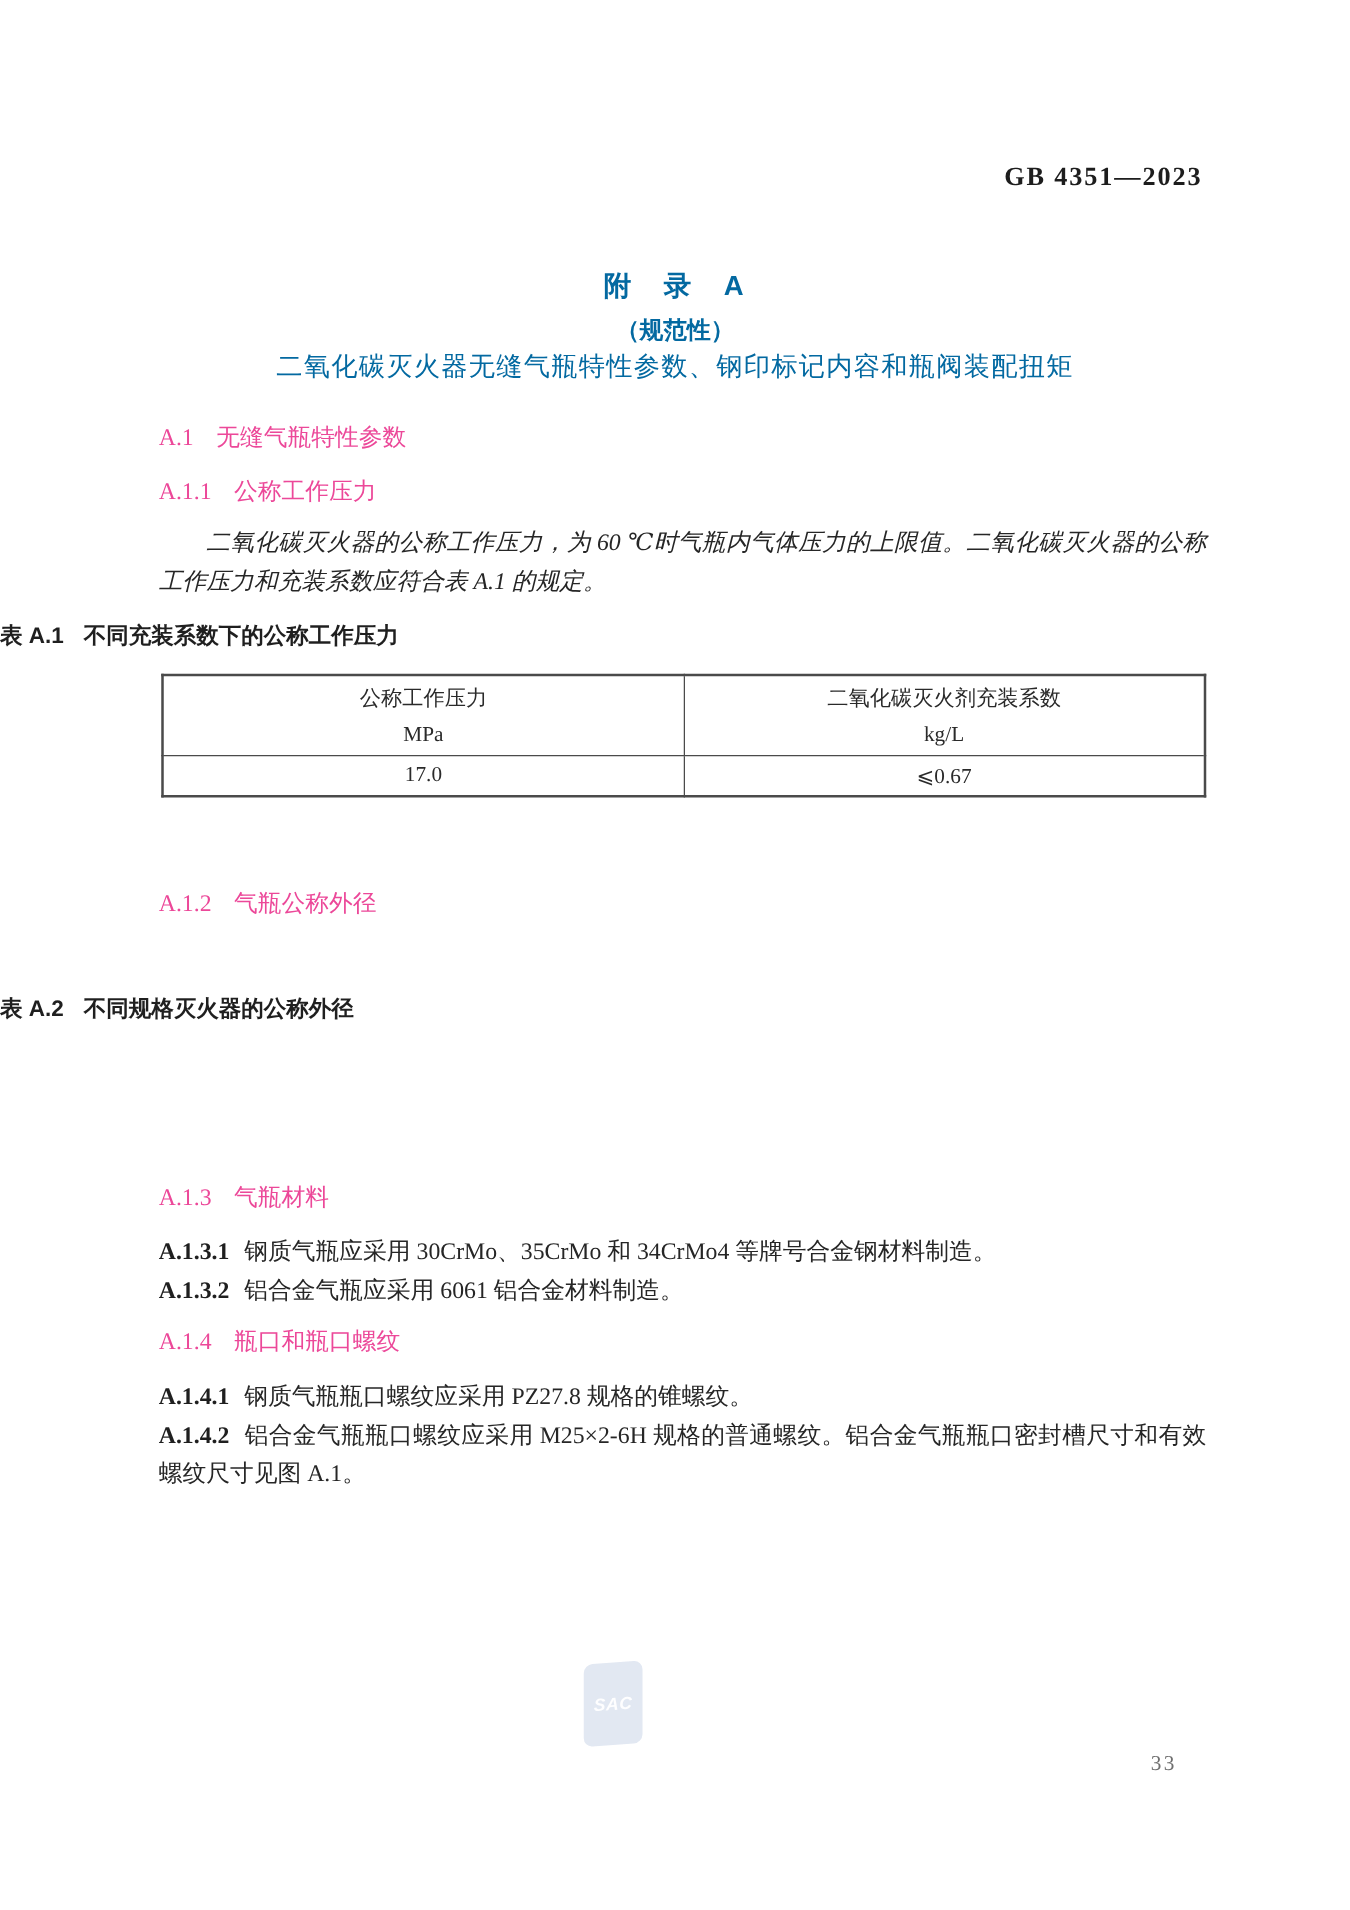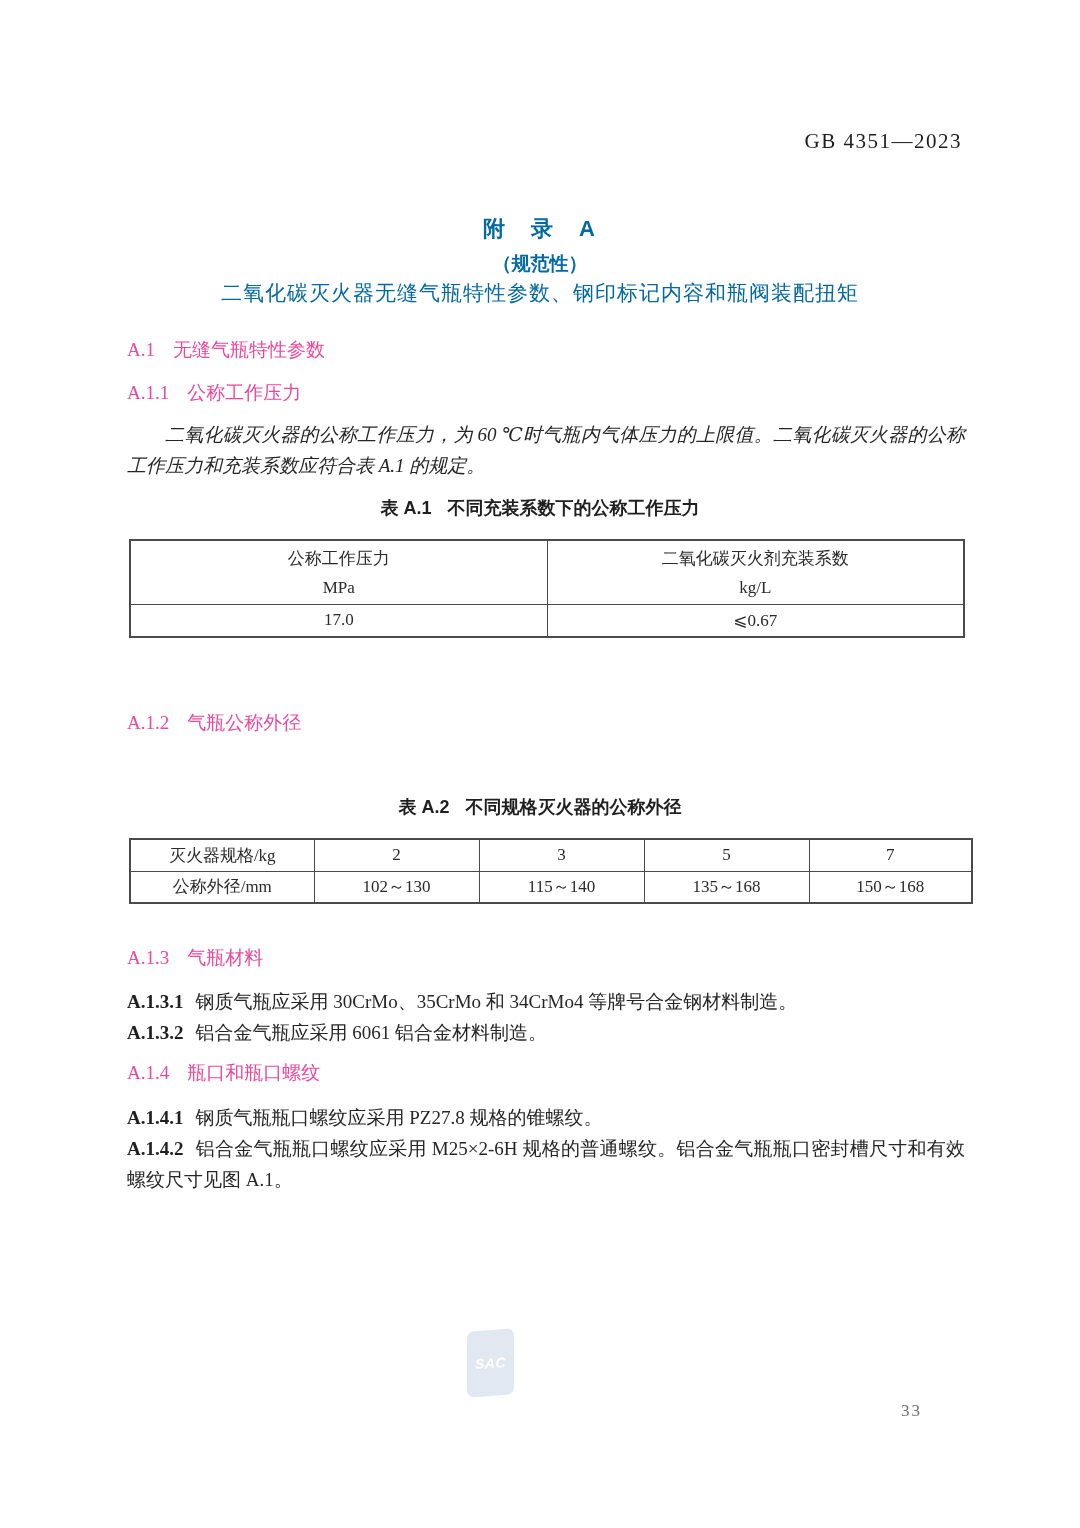--- a/index.html
+++ b/index.html
@@ -22,7 +22,7 @@
     top: 129px;
     right: 118px;
     font-size: 21px;
-    font-weight: normal;
+    font-weight: bold;
     letter-spacing: 1.5px;
     color: #1d1d1d;
     font-family: "Liberation Serif", "DejaVu Serif", serif;

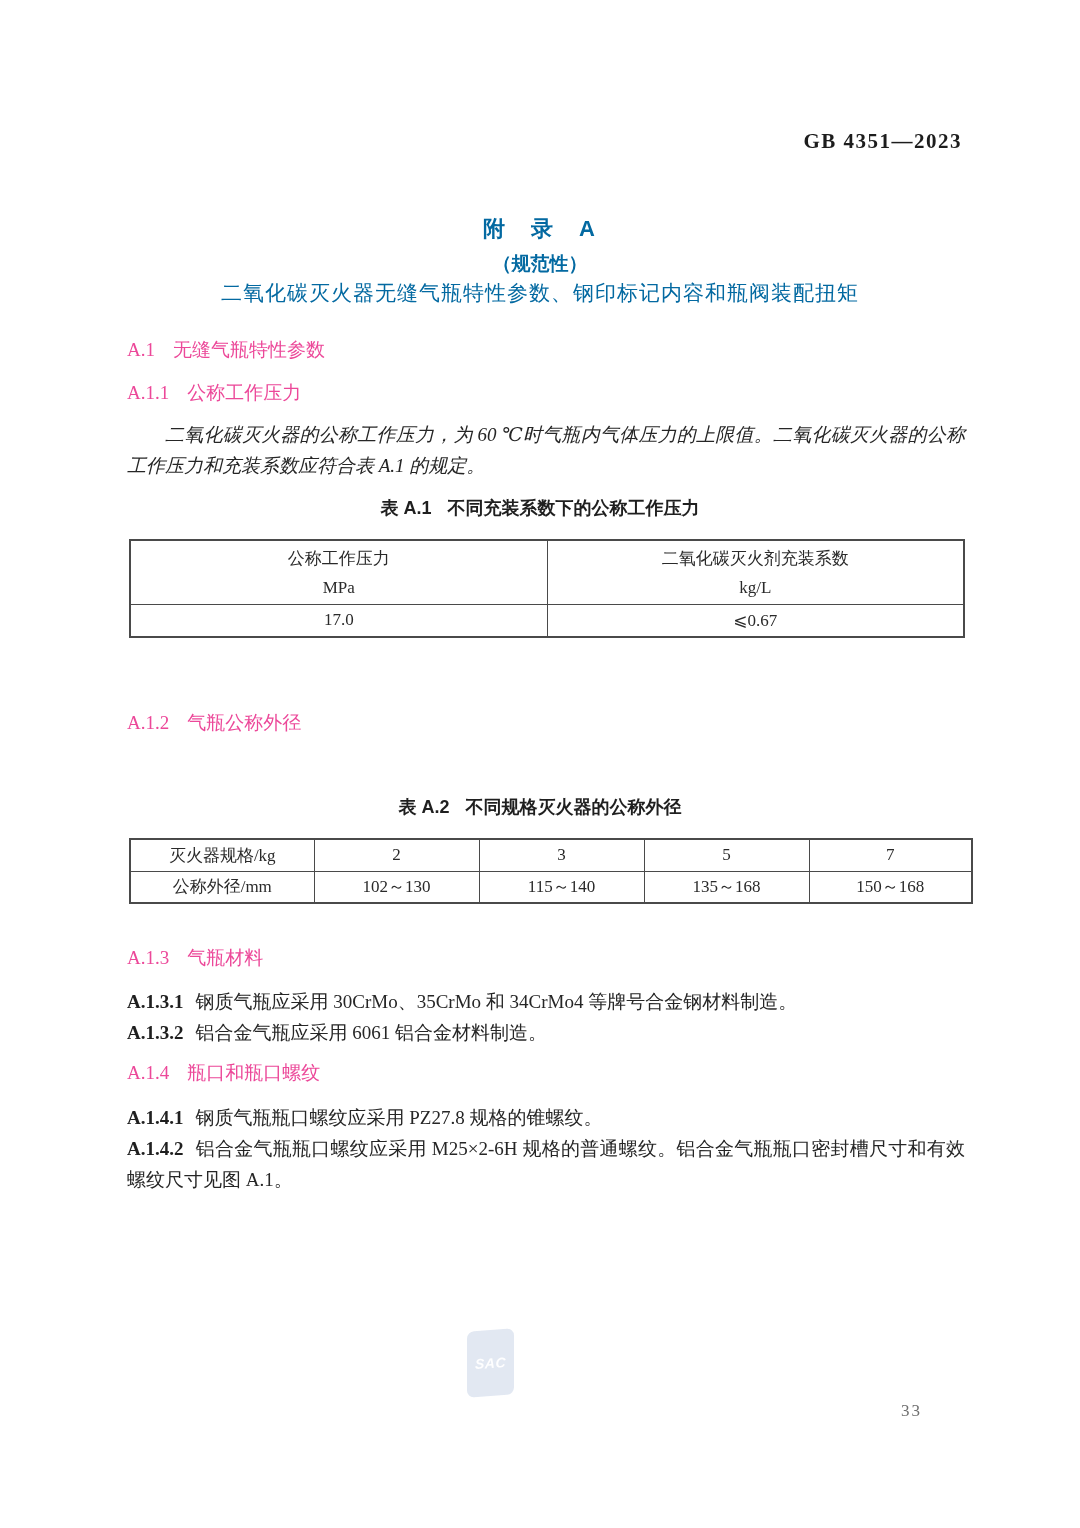--- a/index.html
+++ b/index.html
@@ -72,7 +72,7 @@
     position: absolute;
     left: 0;
     width: 100%;
-    text-align: center;
+    text-align: left;
     font-family: "Liberation Sans", "DejaVu Sans", sans-serif;
     font-weight: bold;
     font-size: 18px;

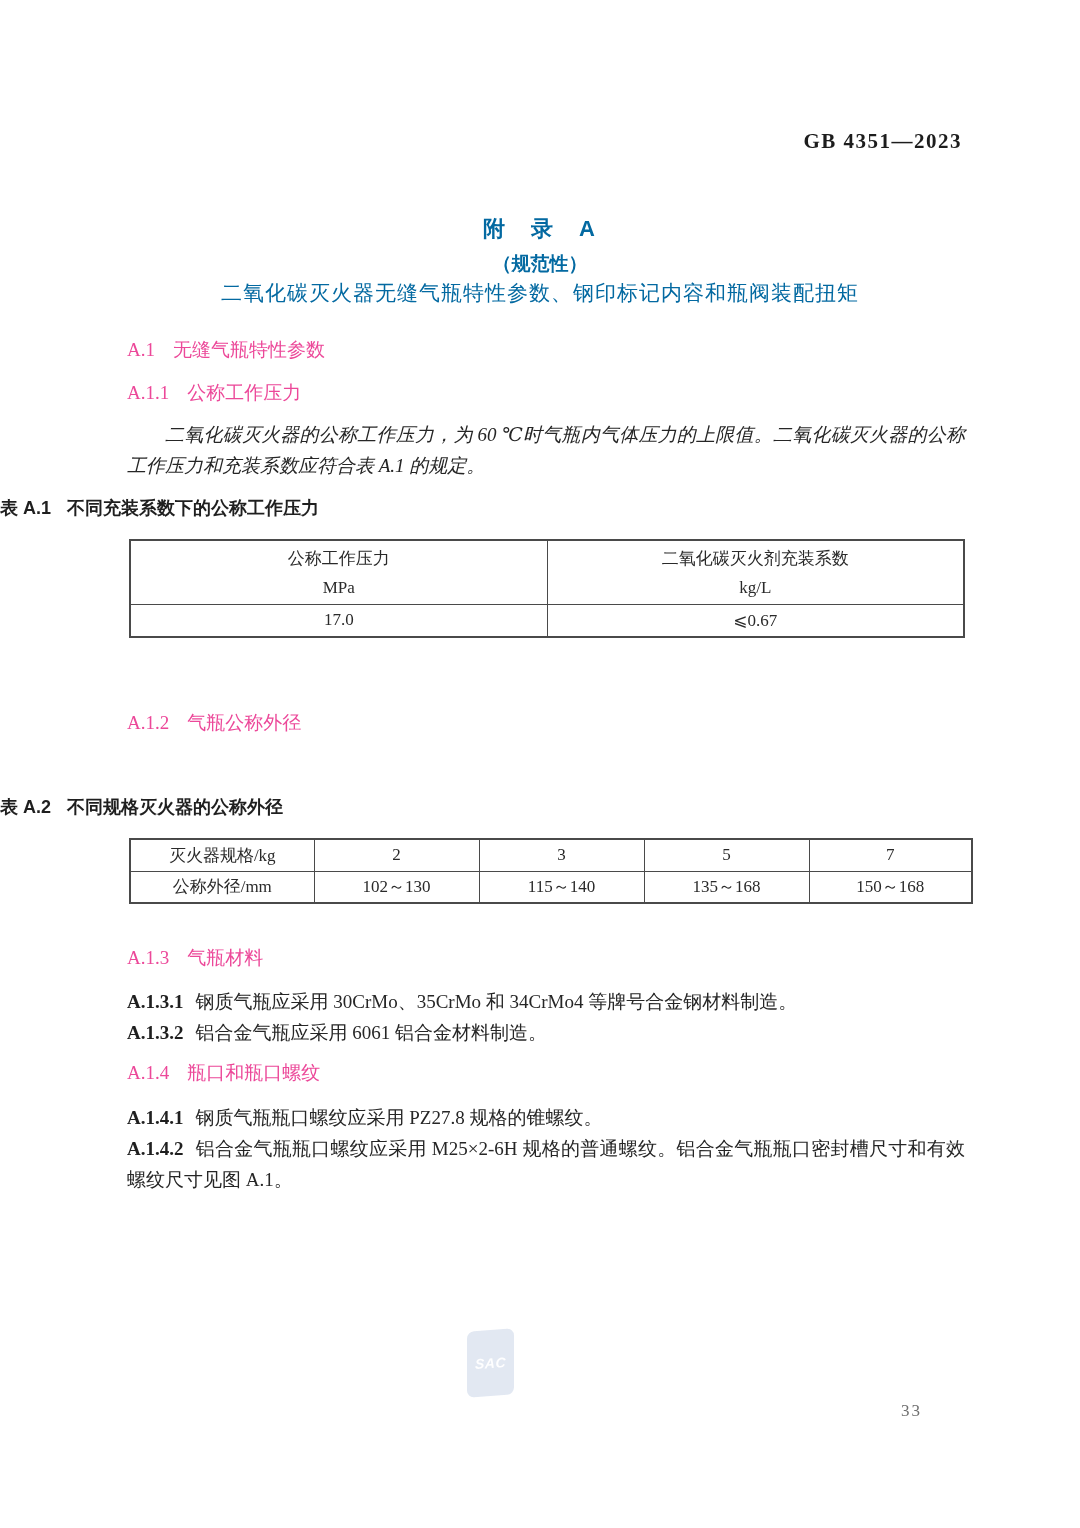--- a/index.html
+++ b/index.html
@@ -195,31 +195,6 @@
     <span class="cap-label">表 A.2</span><span>不同规格灭火器的公称外径</span>
   </div>
 
-  <table class="std t-a2">
-    <colgroup>
-      <col style="width:184px">
-        <col style="width:165px">
-        <col style="width:165px">
-        <col style="width:165px">
-        <col style="width:163px">
-    </colgroup>
-    <tbody>
-      <tr>
-        <td>灭火器规格/kg</td>
-        <td>2</td>
-        <td>3</td>
-        <td>5</td>
-        <td>7</td>
-      </tr>
-      <tr>
-        <td>公称外径/mm</td>
-        <td>102～130</td>
-        <td>115～140</td>
-        <td>135～168</td>
-        <td>150～168</td>
-      </tr>
-    </tbody>
-  </table>
 
   <div class="heading" style="top:945px">
     <span class="num">A.1.3</span><span>气瓶材料</span>

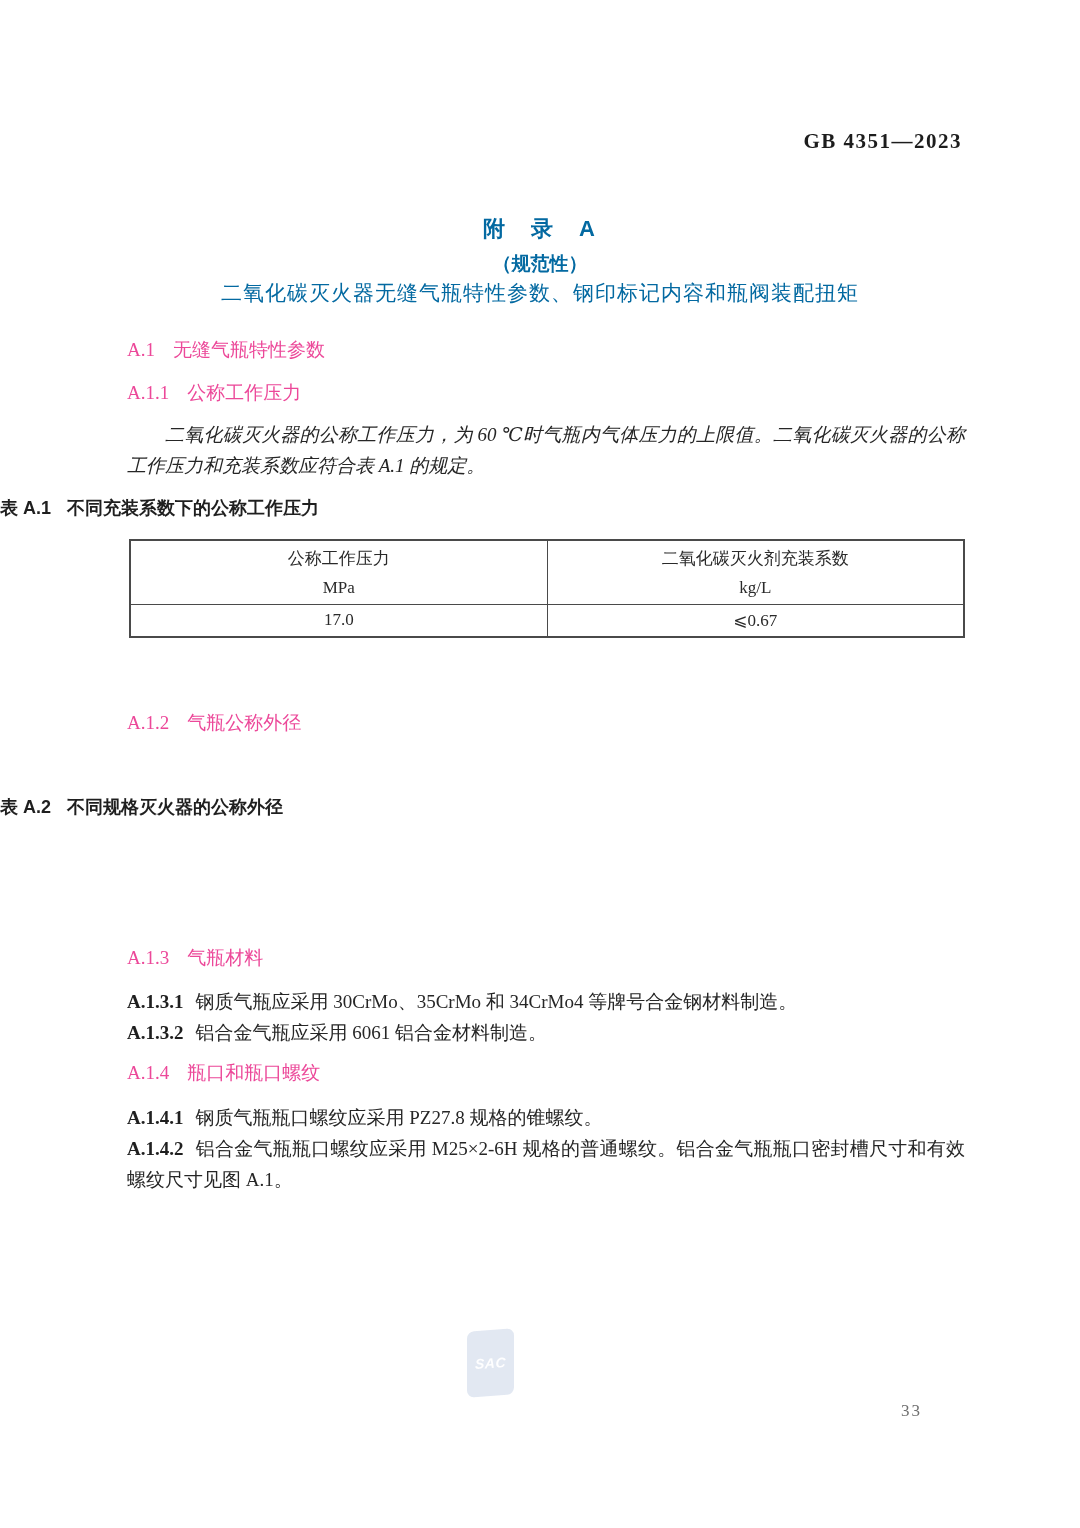--- a/index.html
+++ b/index.html
@@ -130,7 +130,7 @@
     left: 901px;
     top: 1401px;
     width: 60px;
-    text-align: left;
+    text-align: center;
     font-size: 17px;
     letter-spacing: 2px;
     color: #6f6f6f;

